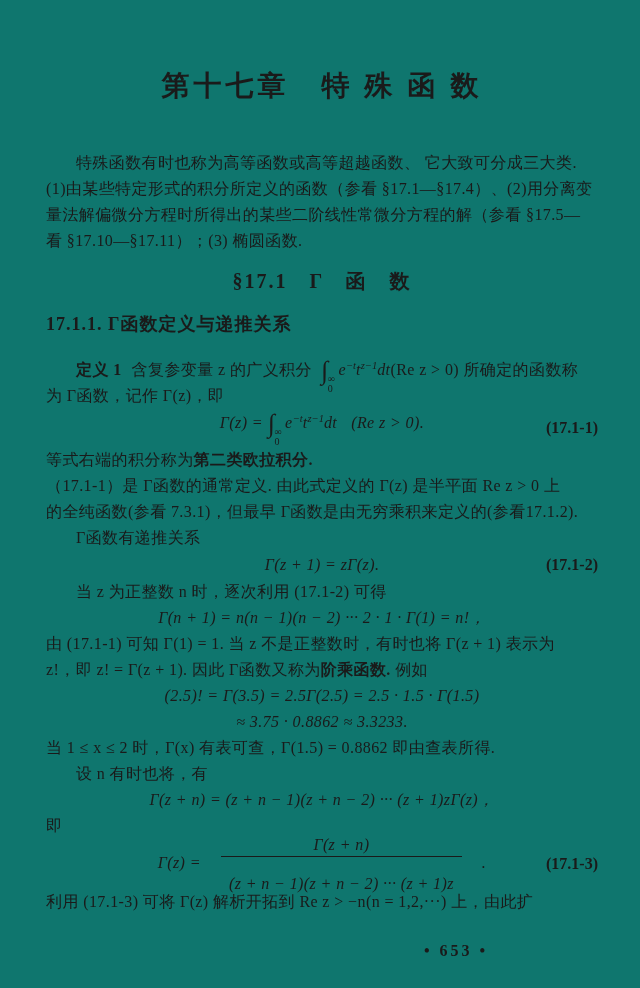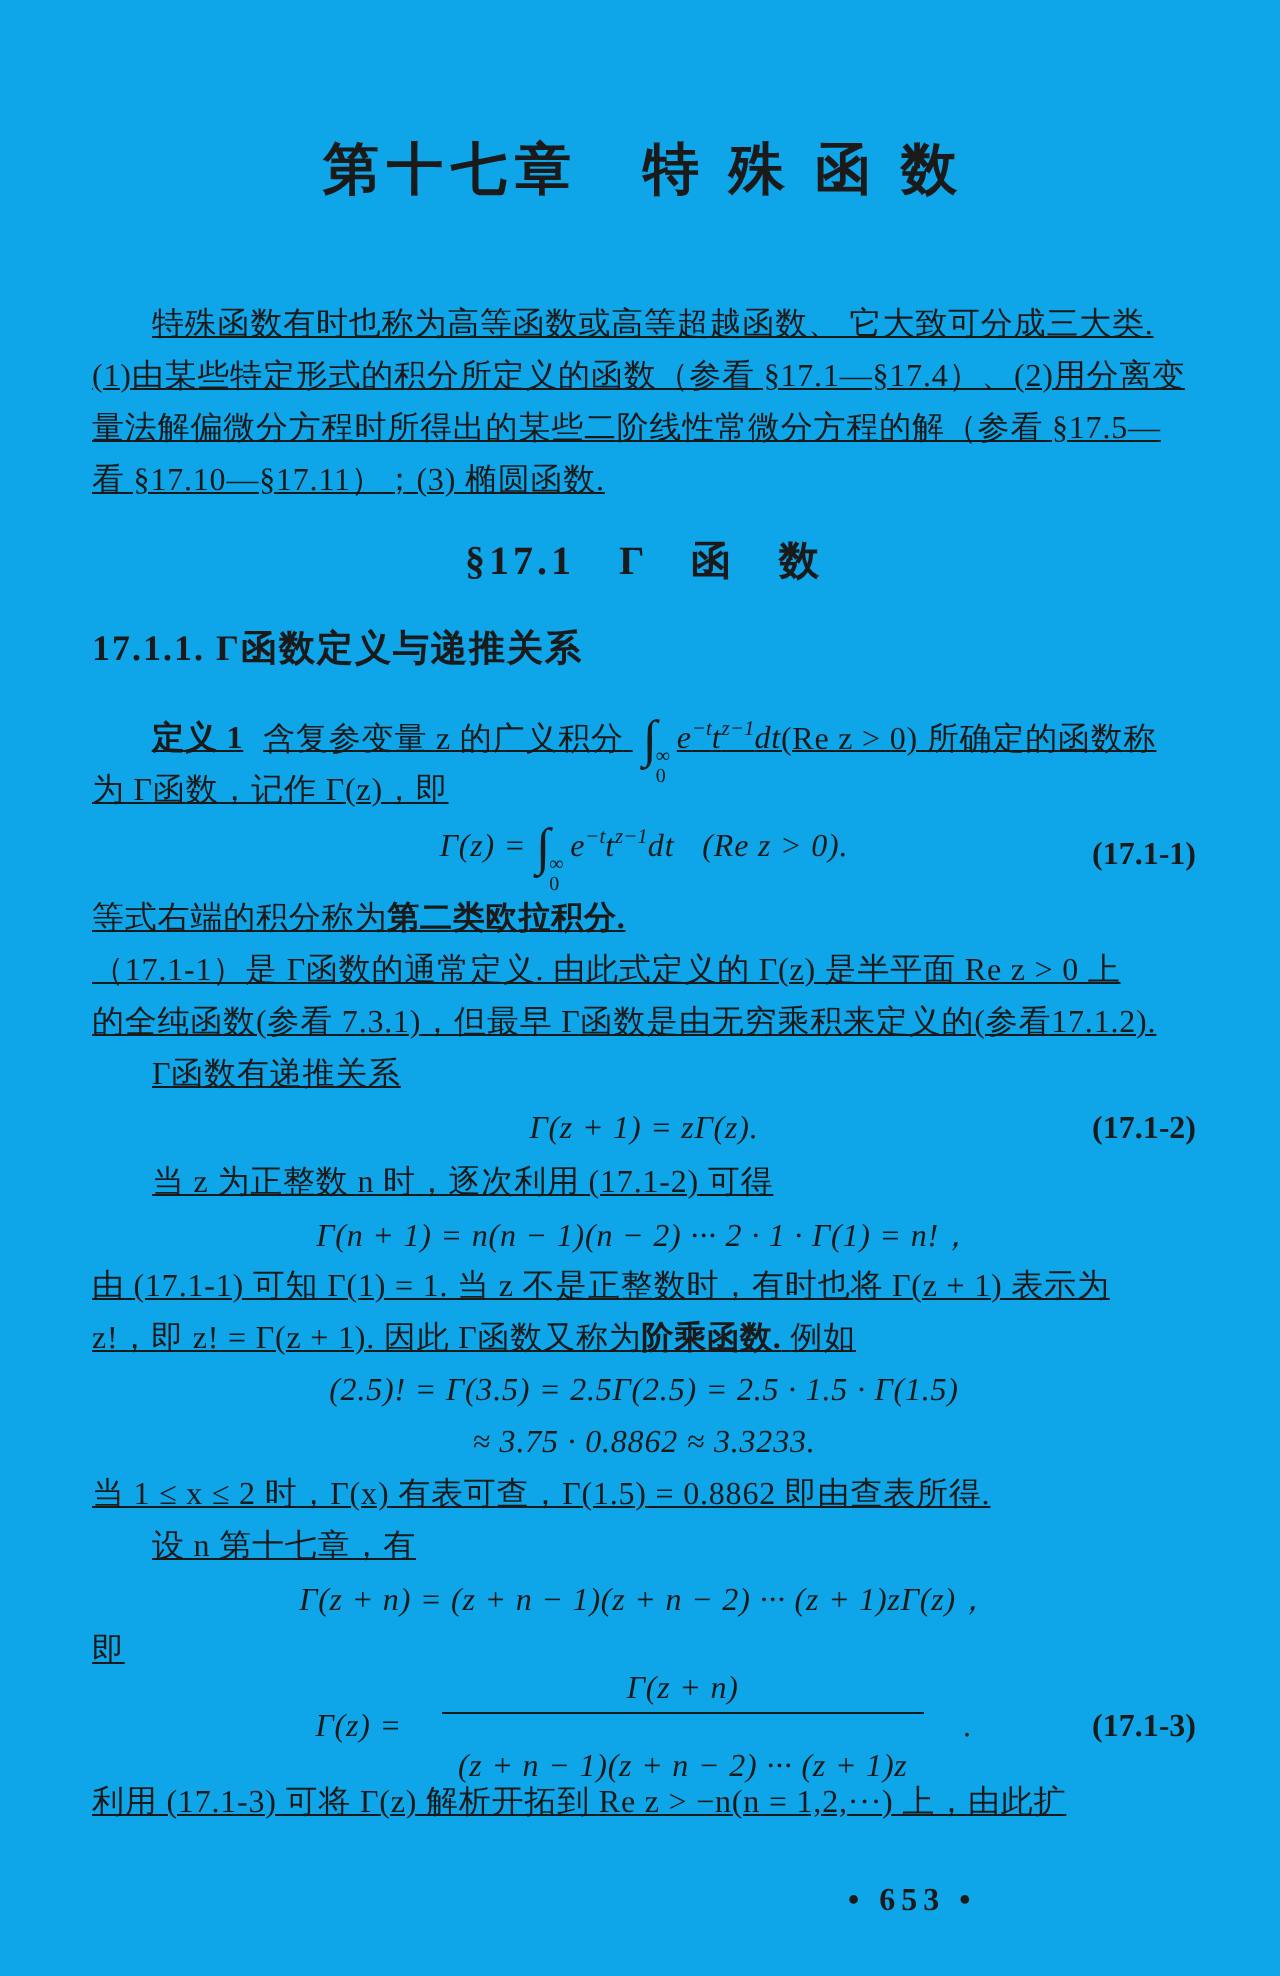--- a/index.html
+++ b/index.html
@@ -11,7 +11,7 @@
     position: relative;
     width: 640px;
     height: 988px;
-    background: #0ea5e9;
+    background: #0f766e;
     color: #1a1a1a;
     font-family: "Liberation Serif", "DejaVu Serif", serif;
     overflow: hidden;

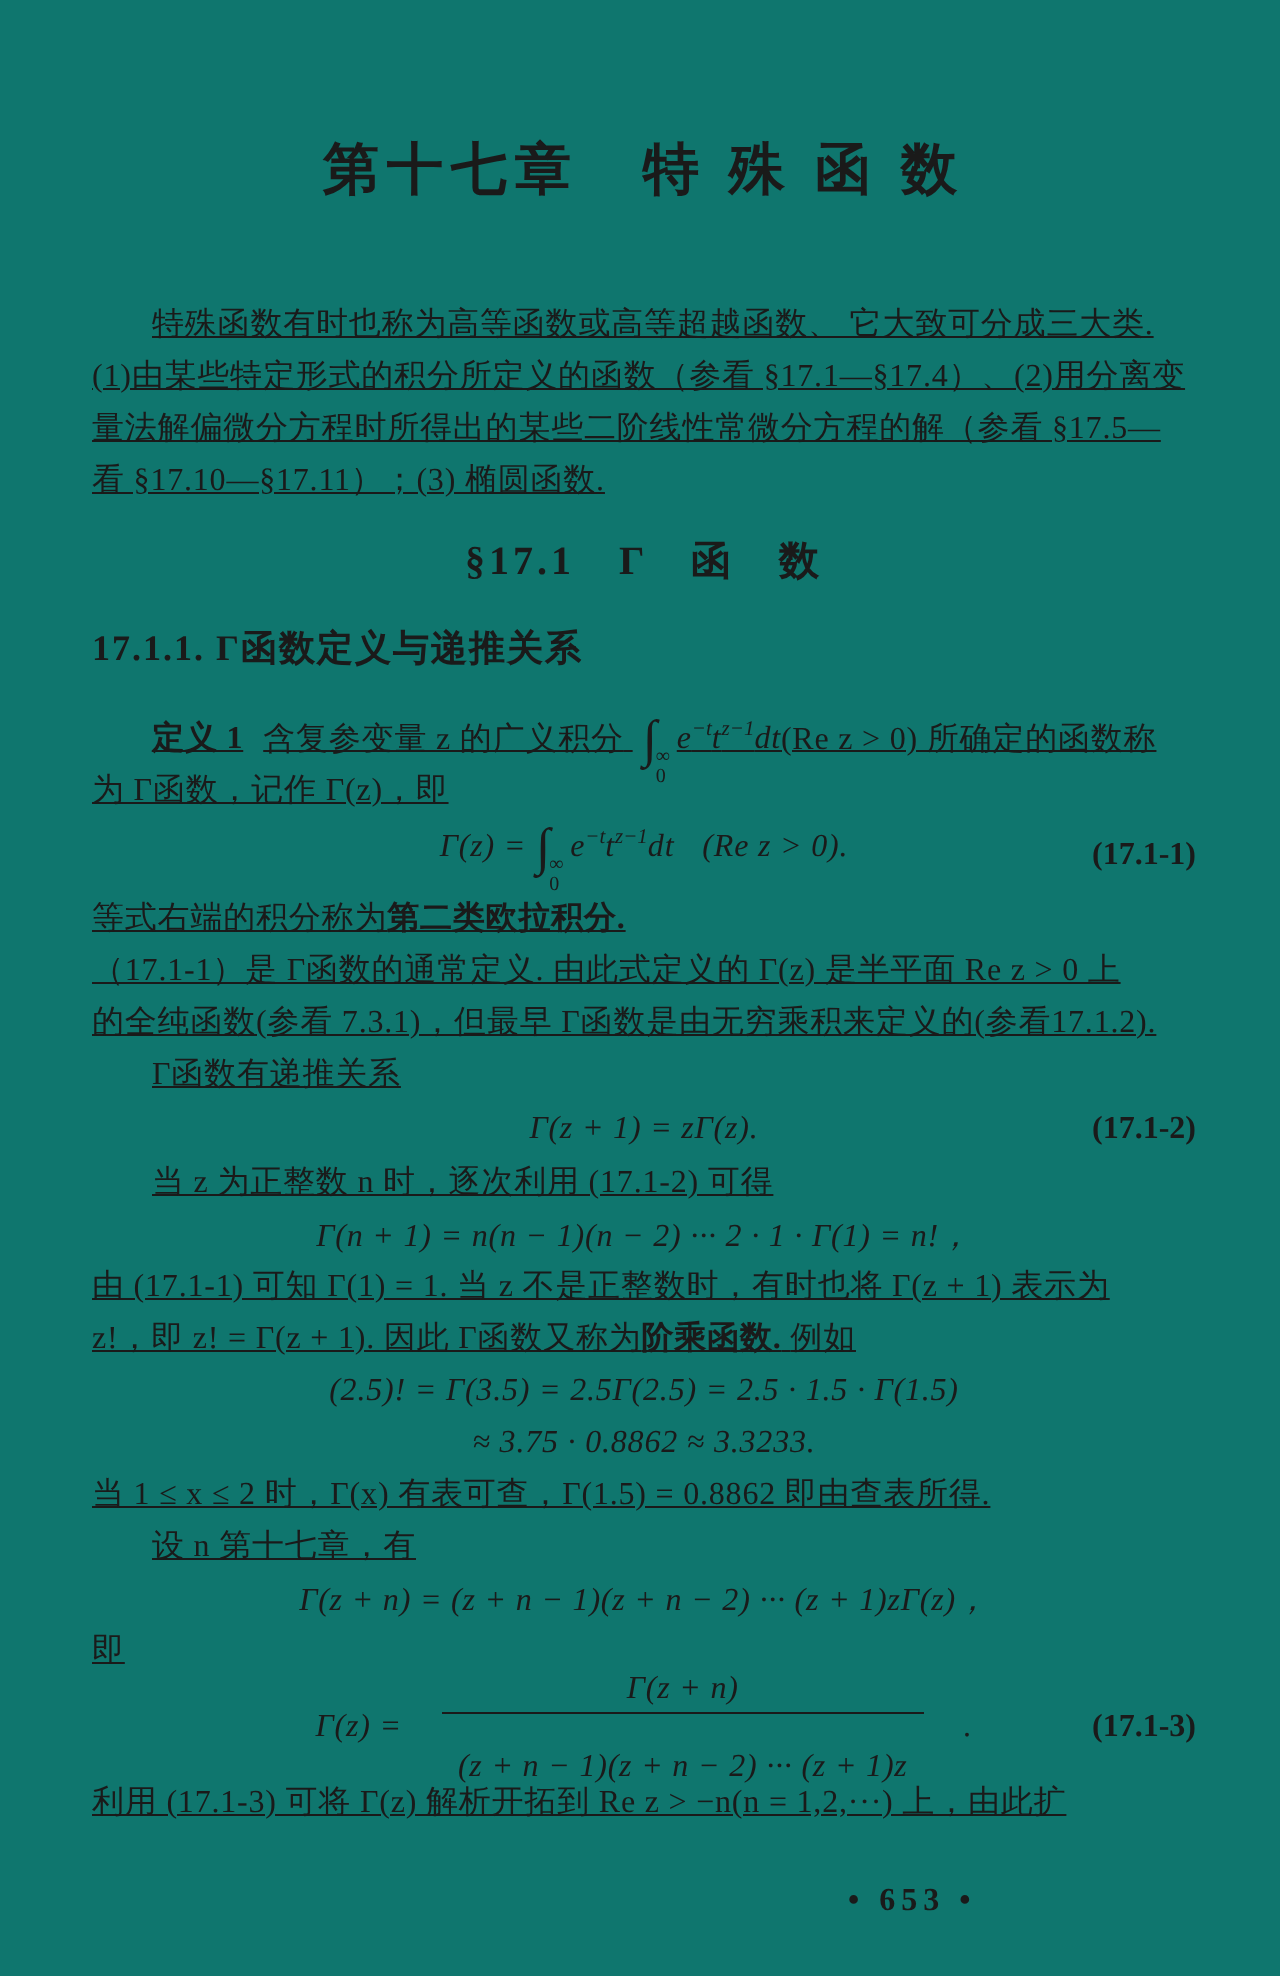--- a/index.html
+++ b/index.html
@@ -38,7 +38,6 @@
     font-size: 16px;
     letter-spacing: 0.4px;
     white-space: nowrap;
-    text-decoration: underline;
   }
   .ind { padding-left: 30px; }
   .mt48 { margin-top: 48px; }

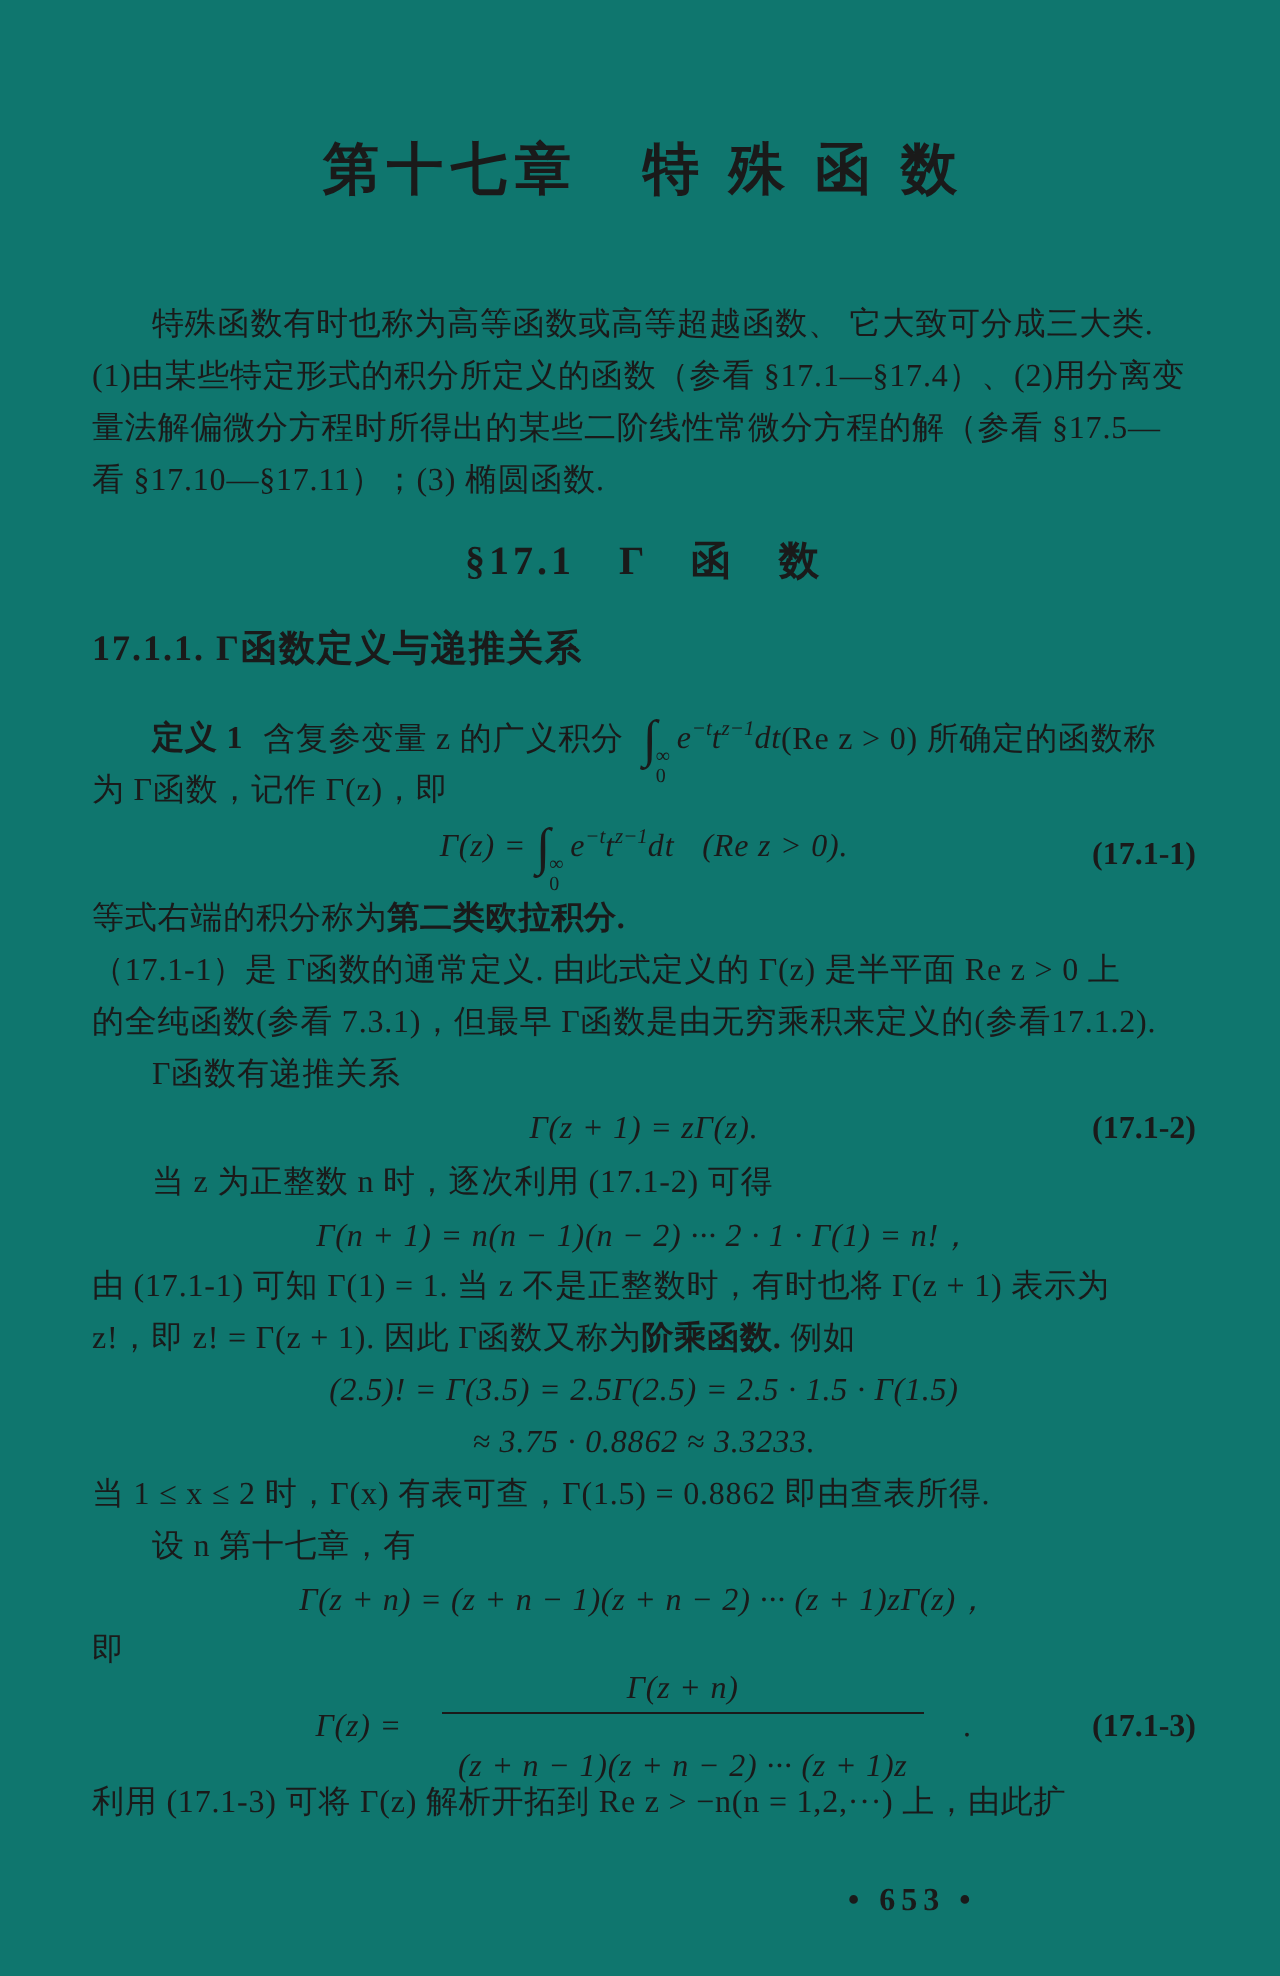--- a/index.html
+++ b/index.html
@@ -195,7 +195,7 @@
     </div>
 
     <div class="line">当 1 ≤ x ≤ 2 时，Γ(x) 有表可查，Γ(1.5) = 0.8862 即由查表所得.</div>
-    <div class="line ind">设 n 第十七章，有</div>
+    <div class="line ind">设 n 有时也将，有</div>
 
     <div class="eqrow h26">
       <span class="eq m">Γ(z + n) = (z + n − 1)(z + n − 2) ··· (z + 1)zΓ(z)，</span>

